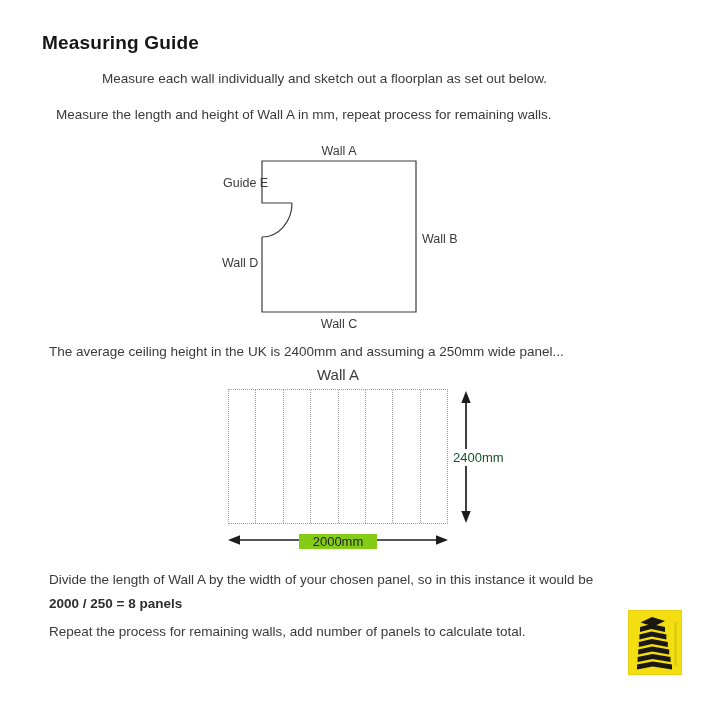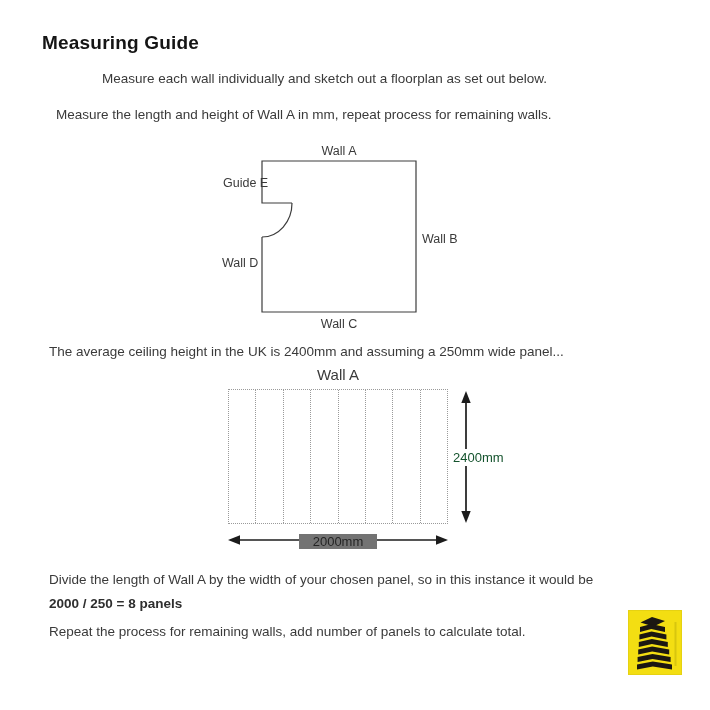--- a/index.html
+++ b/index.html
@@ -23,7 +23,7 @@
   .panel:last-child{border-right:none;}
   .dim-label{font-size:13px;color:#14532d;background:#ffffff;z-index:3;}
   .dim-label-wrap{left:228px;top:532px;width:220px;text-align:center;z-index:3;}
-  .dim-label-wrap span{background:#737373;padding:0 14px;font-size:13px;color:#242424;}
+  .dim-label-wrap span{background:#84cc16;padding:0 14px;font-size:13px;color:#242424;}
   .logo{
     position:absolute;left:628px;top:610px;width:54px;height:65px;
     background:var(--logo-yellow,#f3de12);box-shadow:0 0 0 1px #e6d212 inset;

